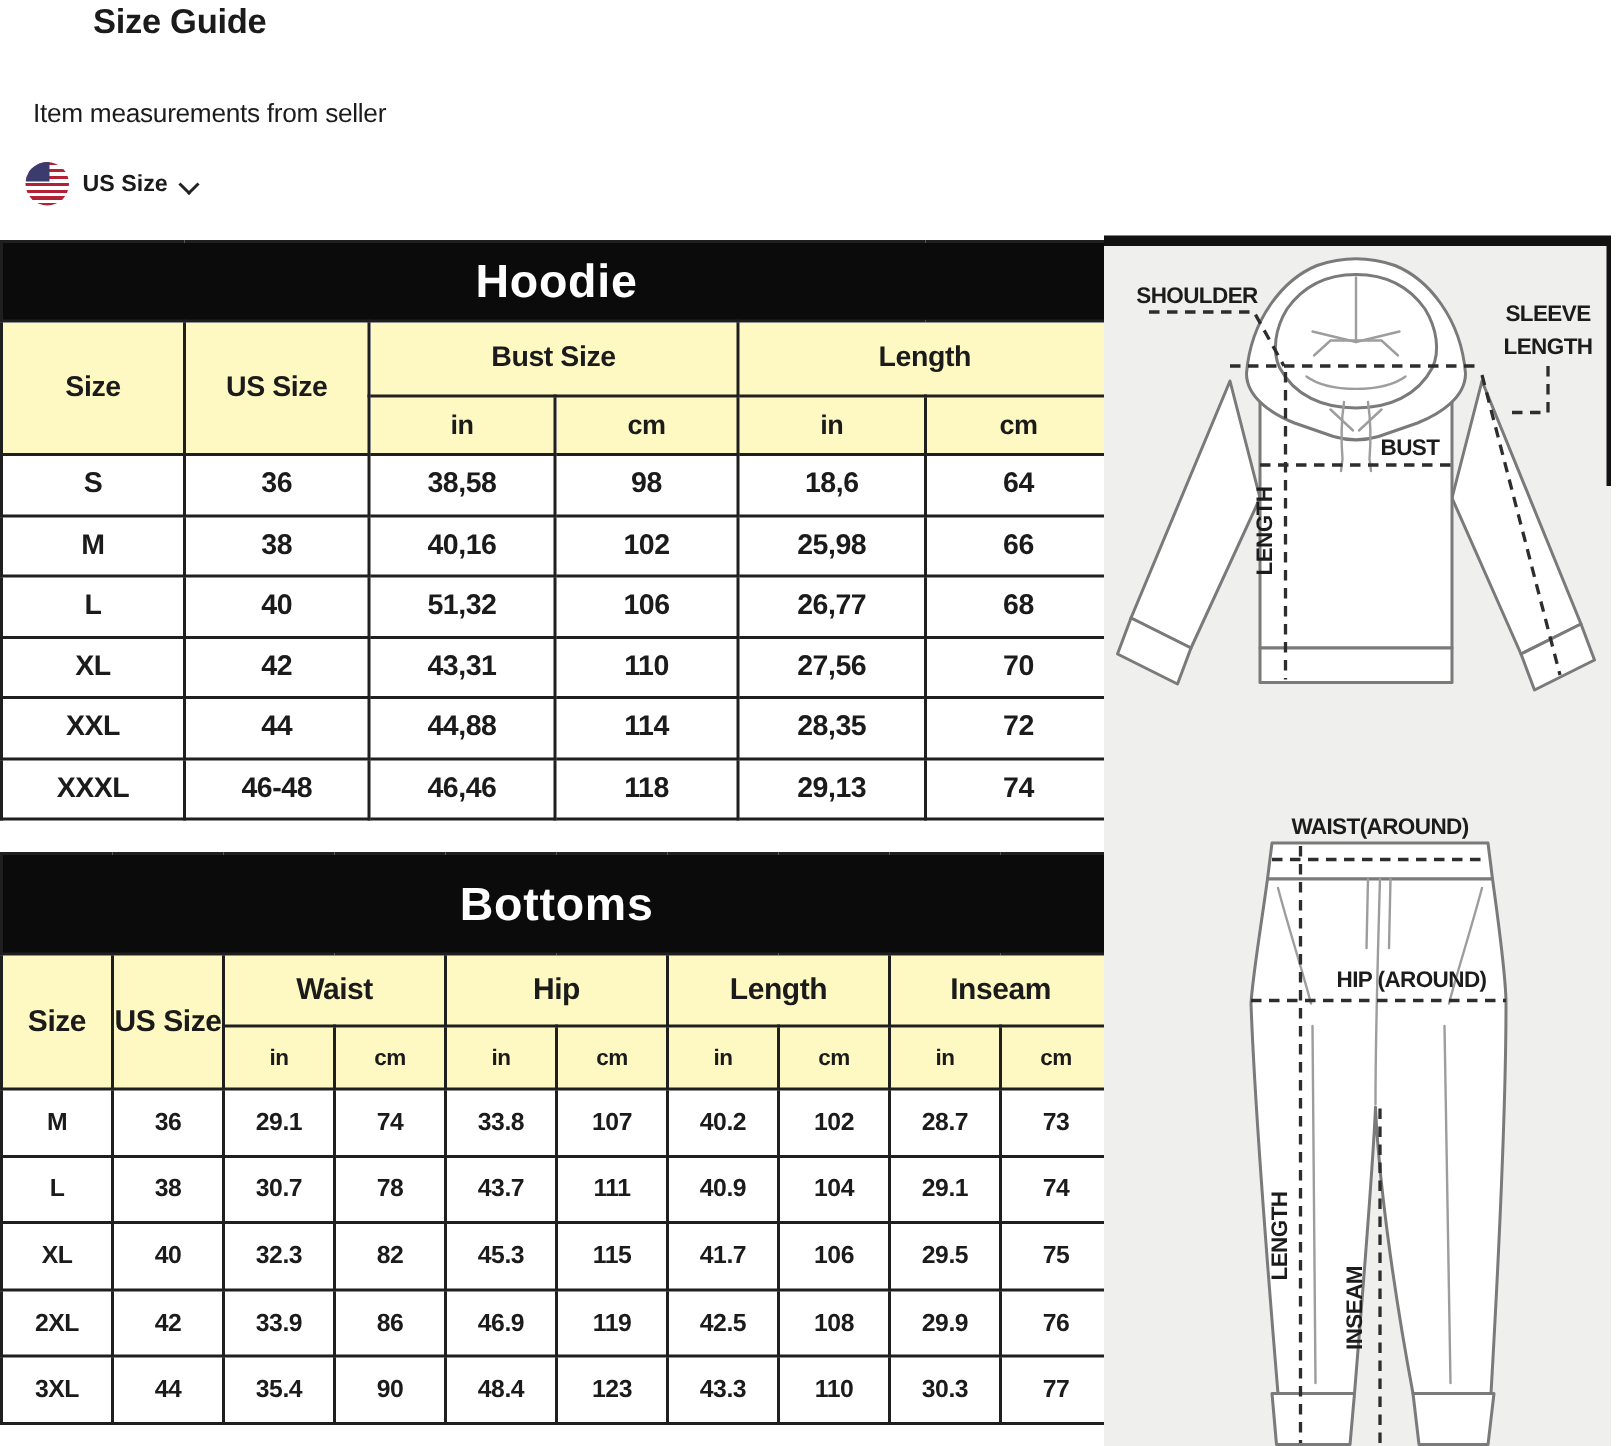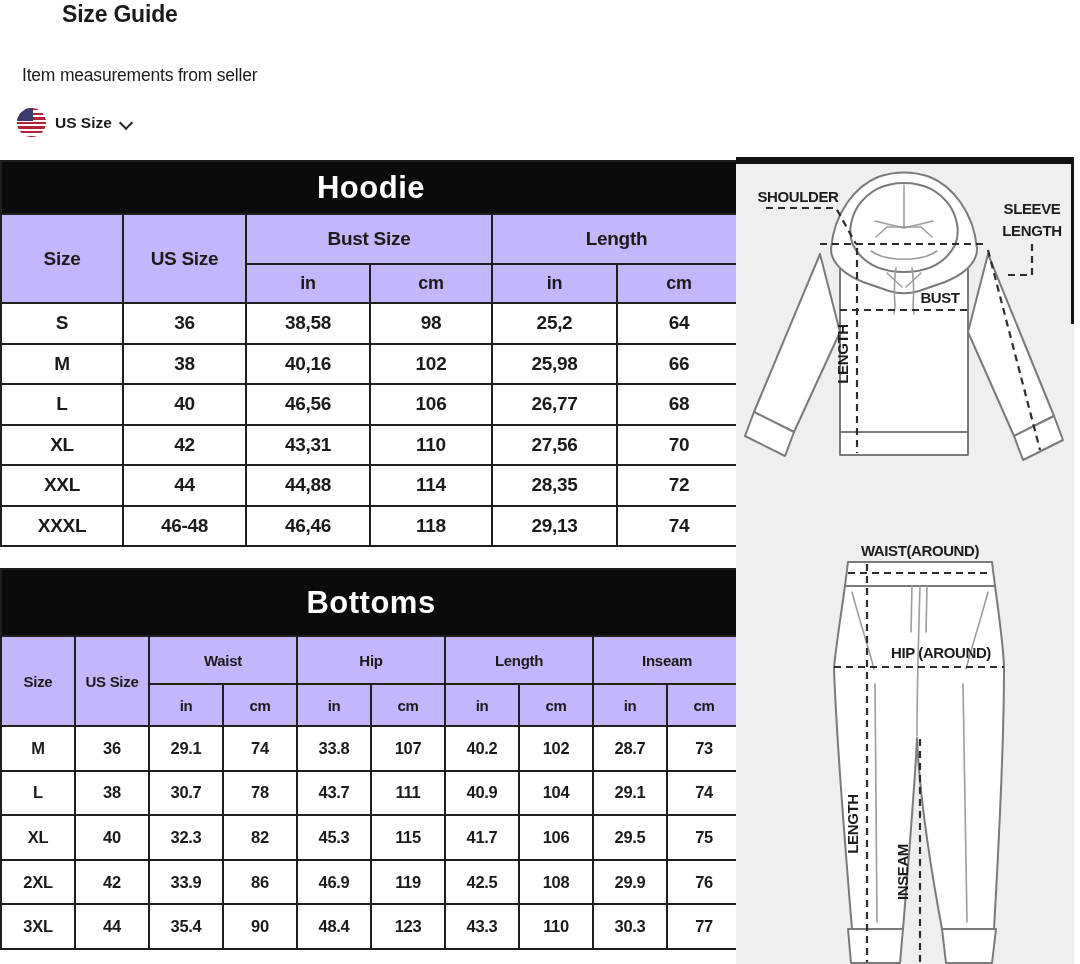--- a/index.html
+++ b/index.html
@@ -22,7 +22,7 @@
   td,th{border:2px solid #1f1f1f;text-align:center;vertical-align:middle;
         font-weight:bold;letter-spacing:-0.3px;padding:0;overflow:hidden;}
   .tbl-title{background:#0b0b0b;color:#ffffff;font-size:31px;letter-spacing:0.5px;}
-  .gray{background:#c4b5fd;}
+  .gray{background:#fef9c3;}
 
   #hoodie-table{top:160px;width:740px;}
   #hoodie-table .tbl-title{height:51px;}

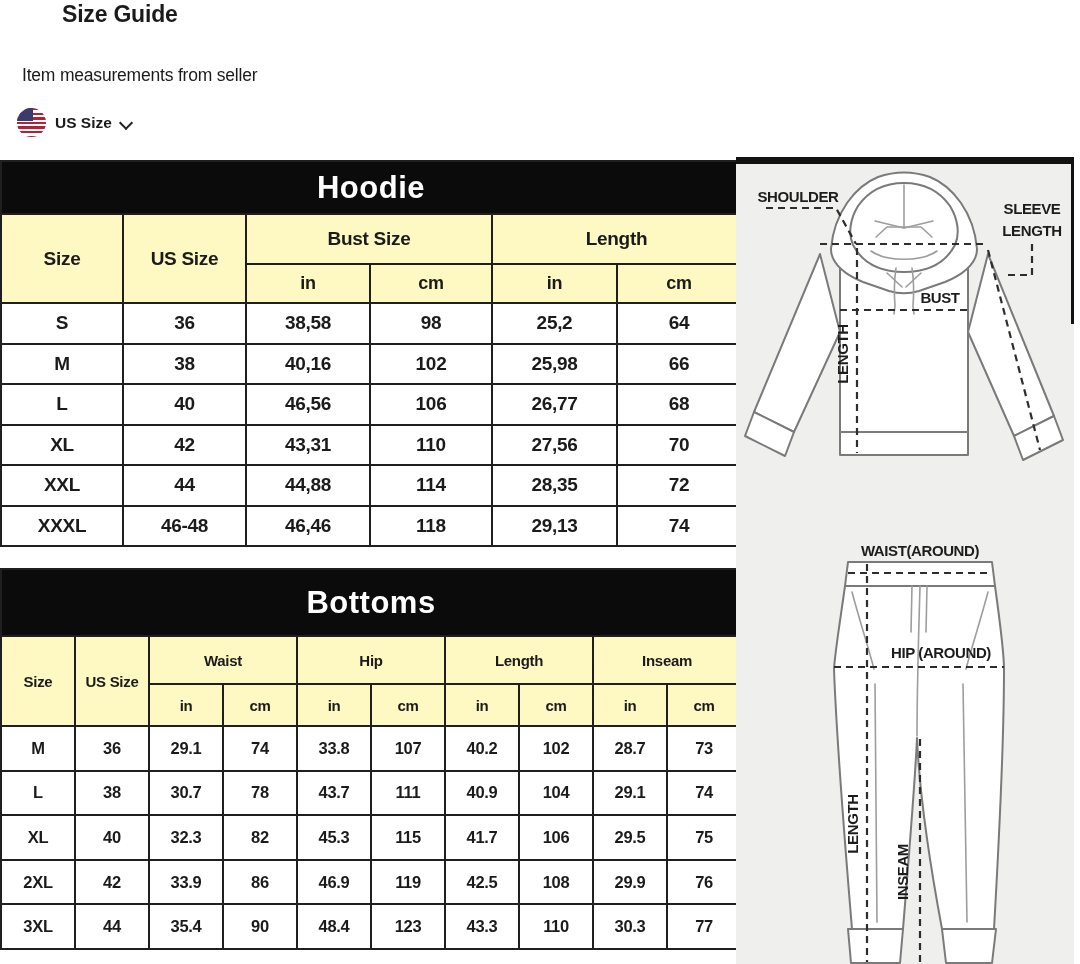--- a/index.html
+++ b/index.html
@@ -90,7 +90,7 @@
     <td>36</td>
     <td>38,58</td>
     <td>98</td>
-    <td>25,2</td>
+    <td>18,6</td>
     <td>64</td>
   </tr>
   <tr class="body-row">

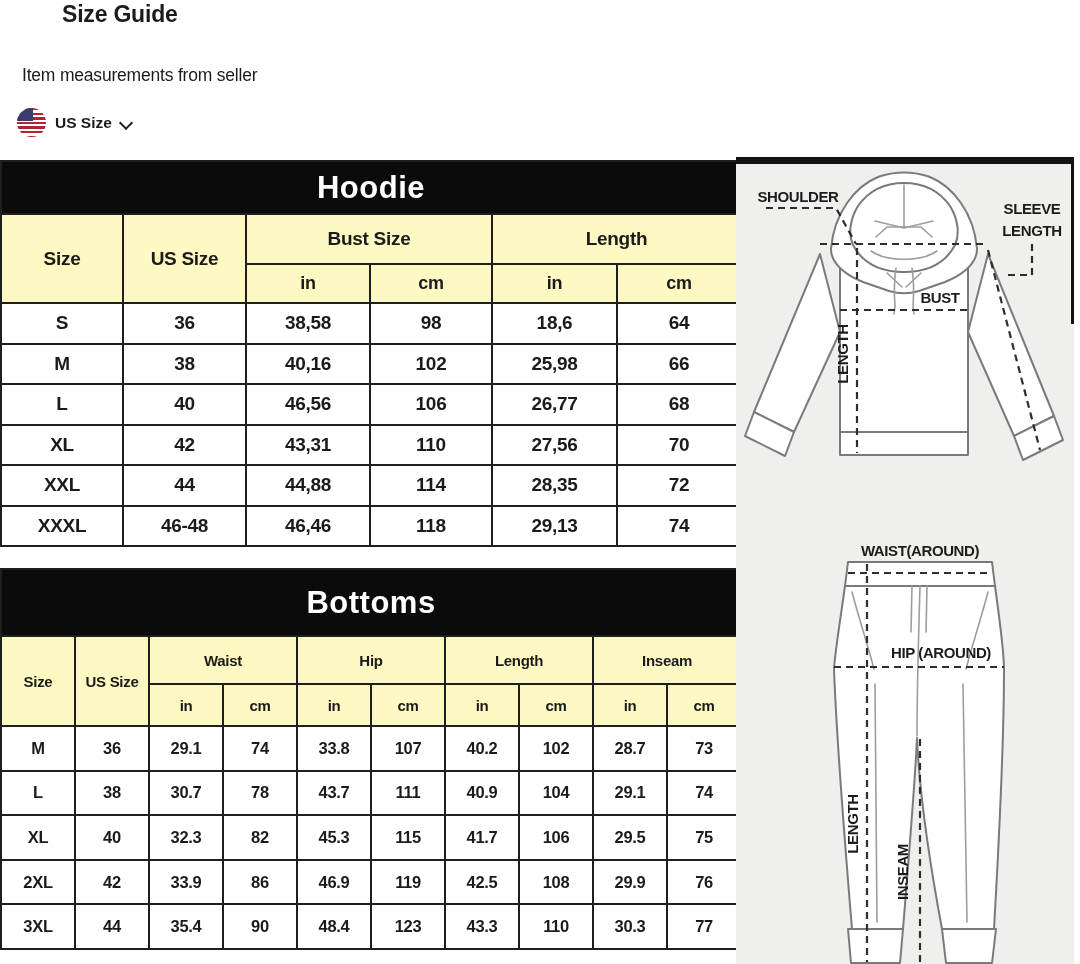--- a/index.html
+++ b/index.html
@@ -104,7 +104,7 @@
   <tr class="body-row">
     <td>L</td>
     <td>40</td>
-    <td>46,56</td>
+    <td>51,32</td>
     <td>106</td>
     <td>26,77</td>
     <td>68</td>

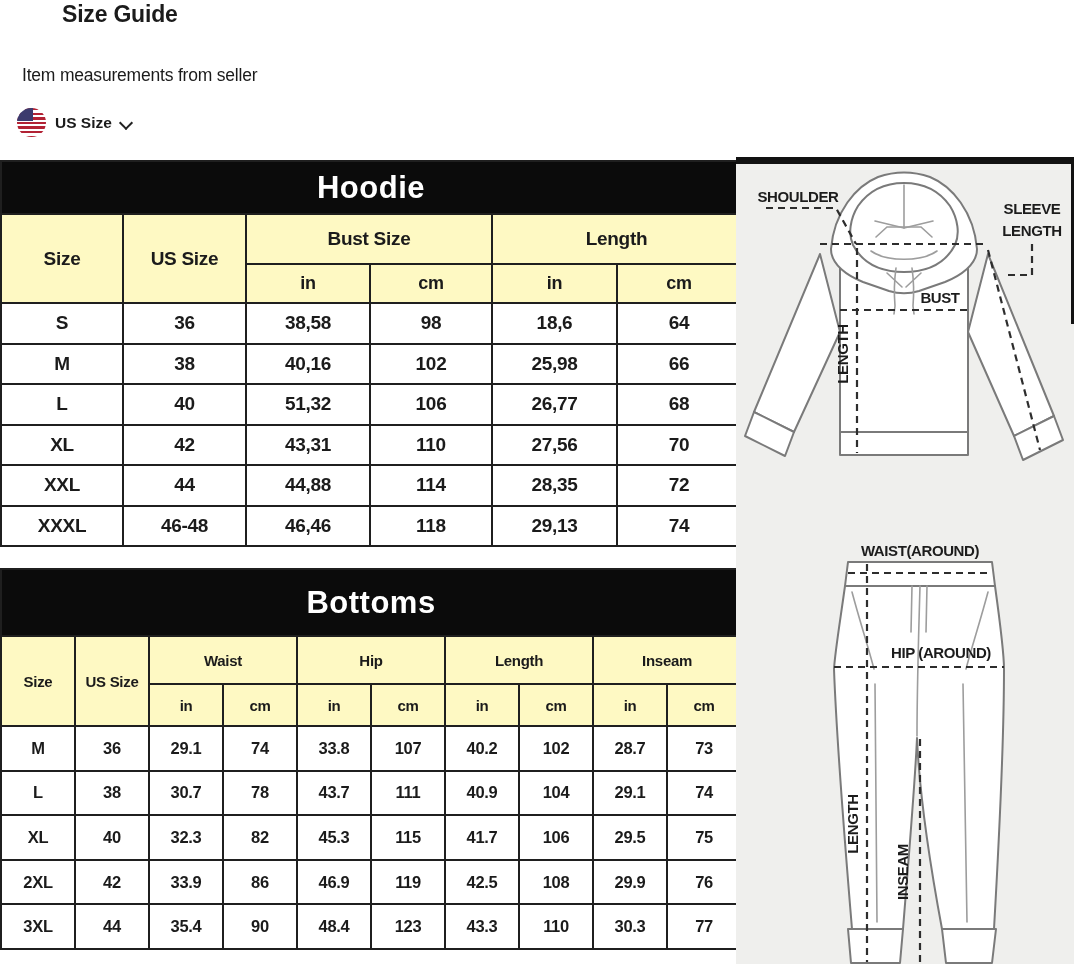--- a/index.html
+++ b/index.html
@@ -32,7 +32,7 @@
 
   #bottoms-table{top:568px;width:740px;}
   #bottoms-table .tbl-title{height:65px;}
-  #bottoms-table .grp{height:46px;font-size:15px;}
+  #bottoms-table .grp{height:46px;font-size:20px;}
   #bottoms-table .unit{height:40px;font-size:15px;}
   #bottoms-table .body-row td{height:42.6px;font-size:16.5px;}
 

